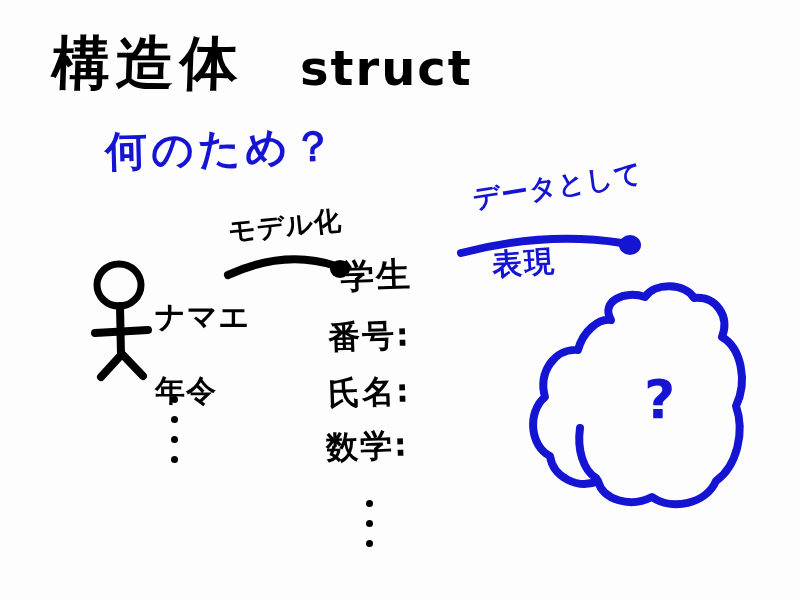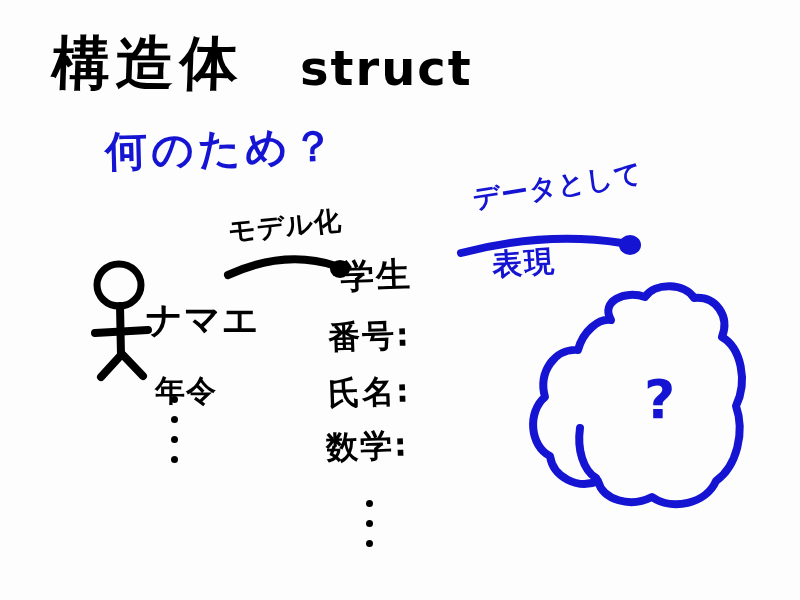--- a/index.html
+++ b/index.html
@@ -76,9 +76,9 @@
     transform: rotate(-4deg);
   }
   #person-attr-name {
-    left: 146px;
+    left: 155px;
     top: 302px;
-    font-size: 36px;
+    font-size: 30px;
     letter-spacing: 1px;
     font-family: Liberation Serif, serif;
   }

